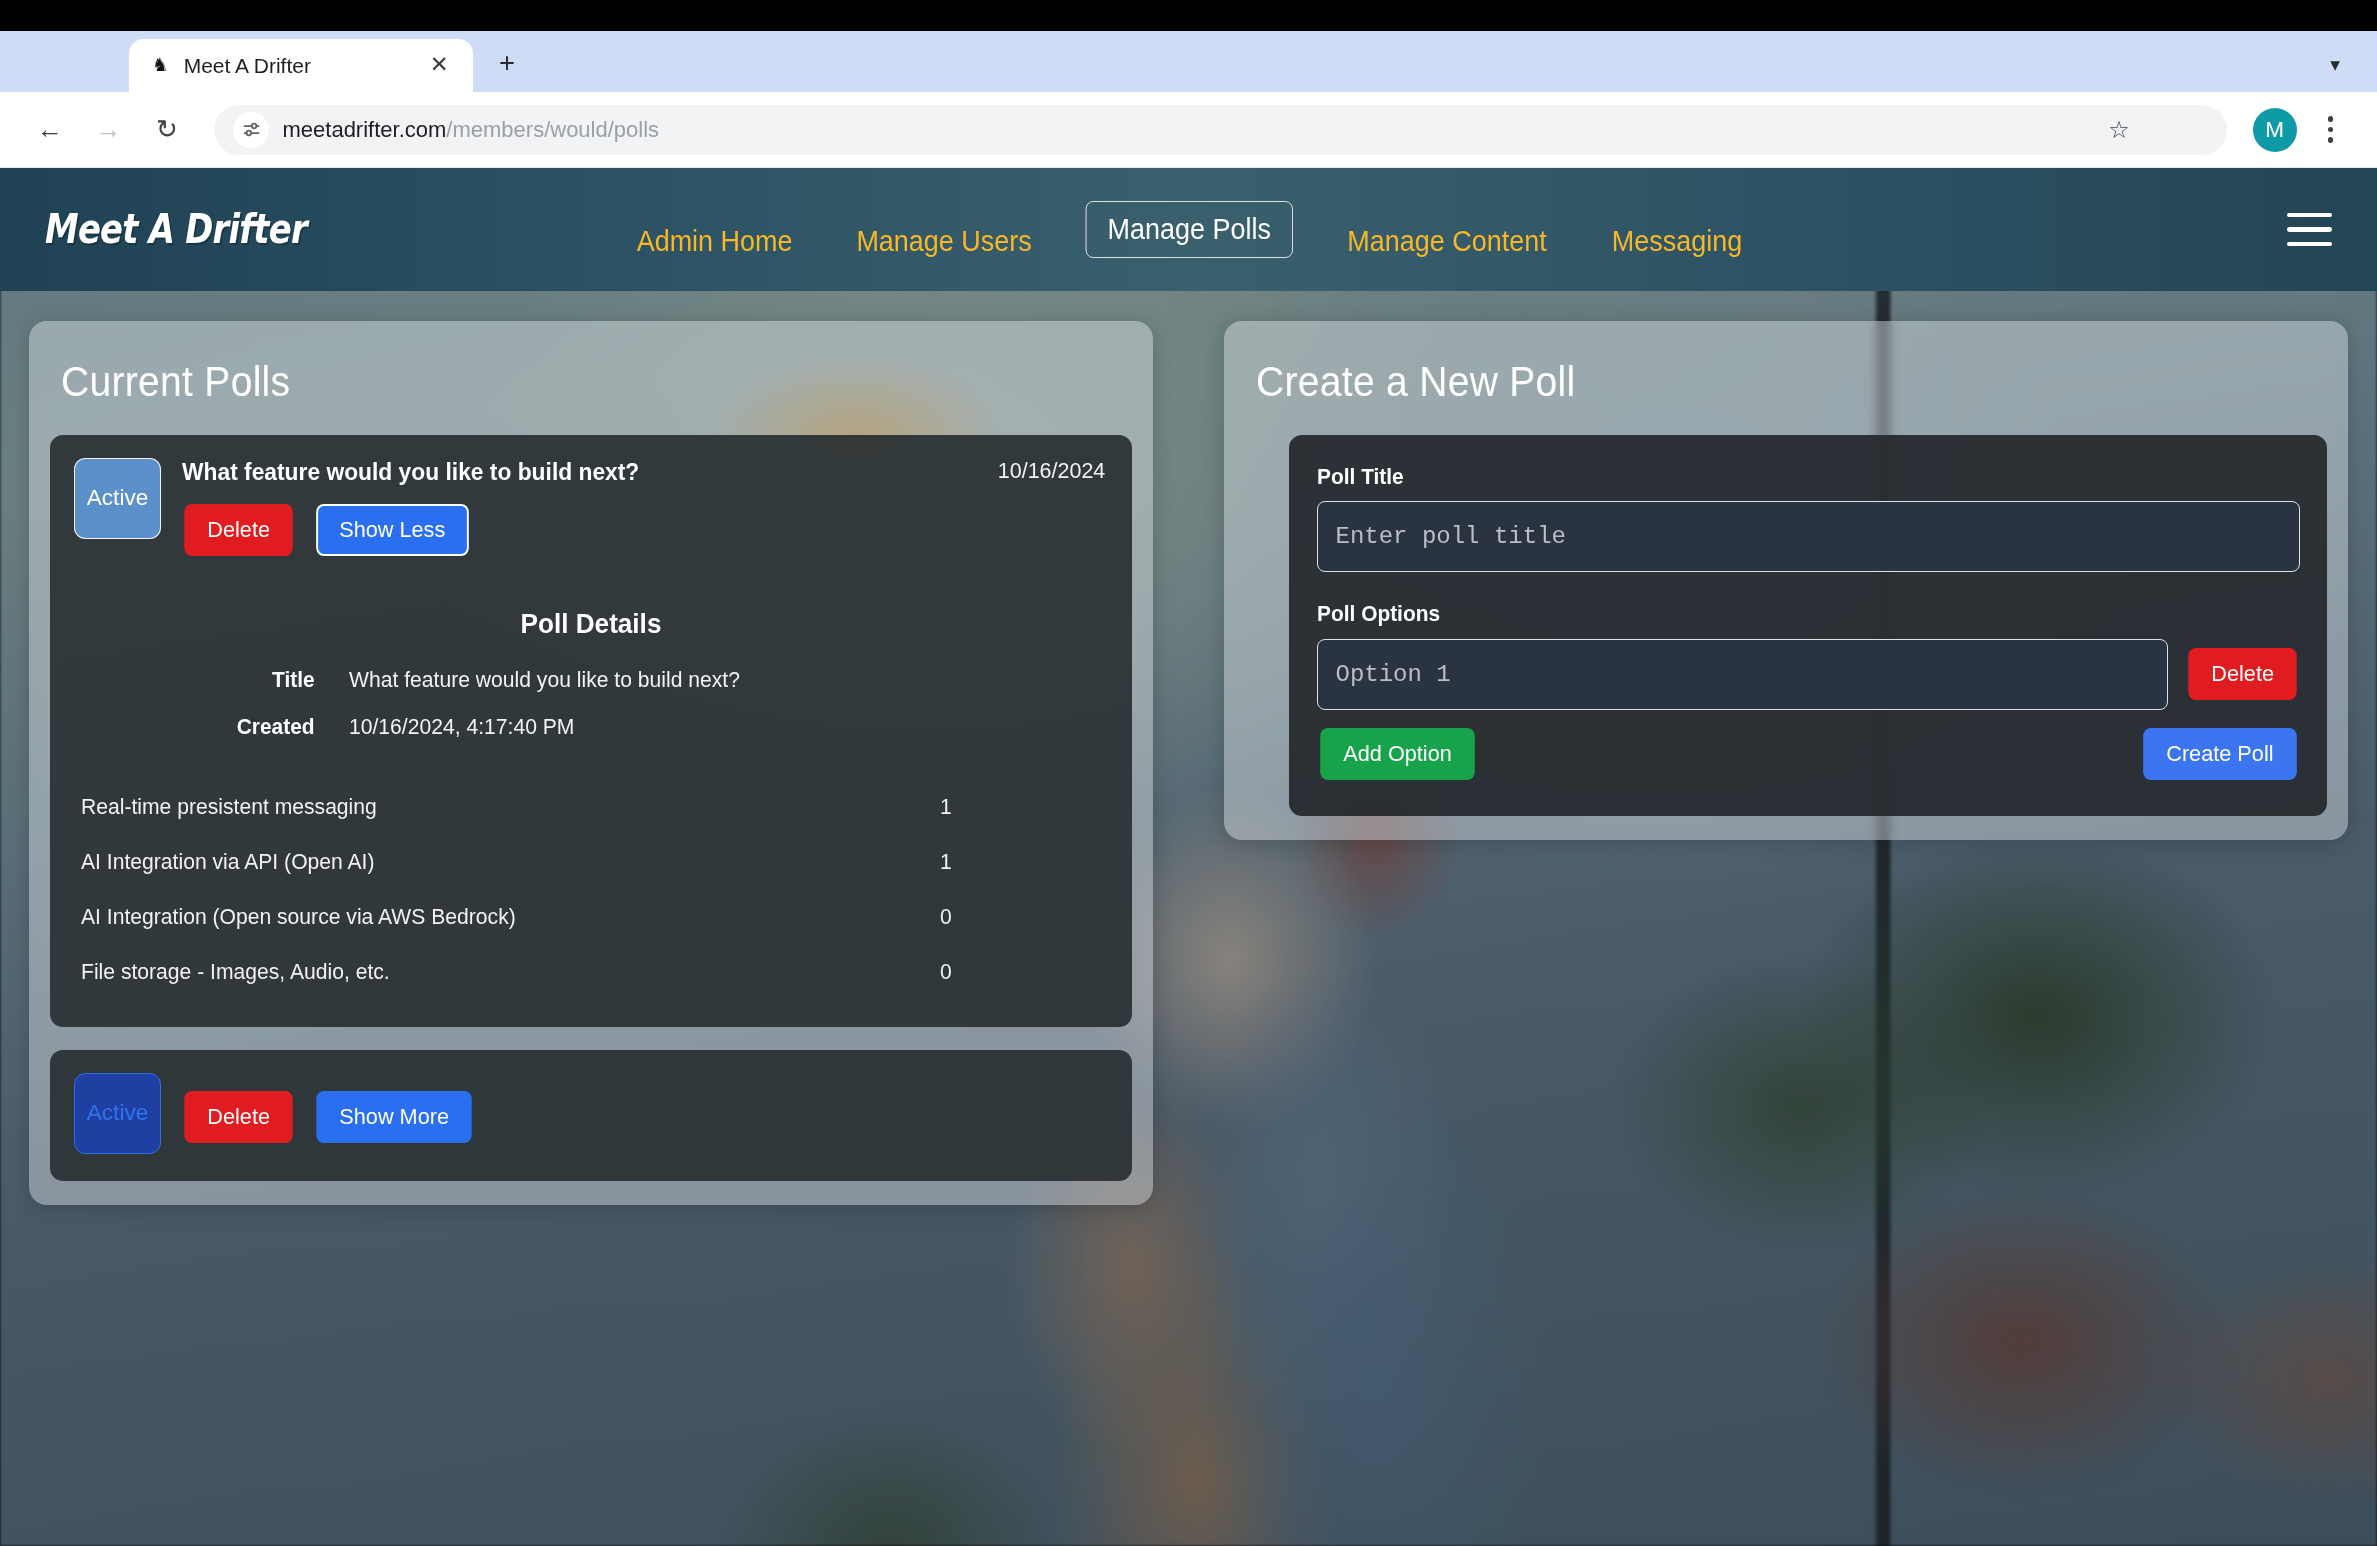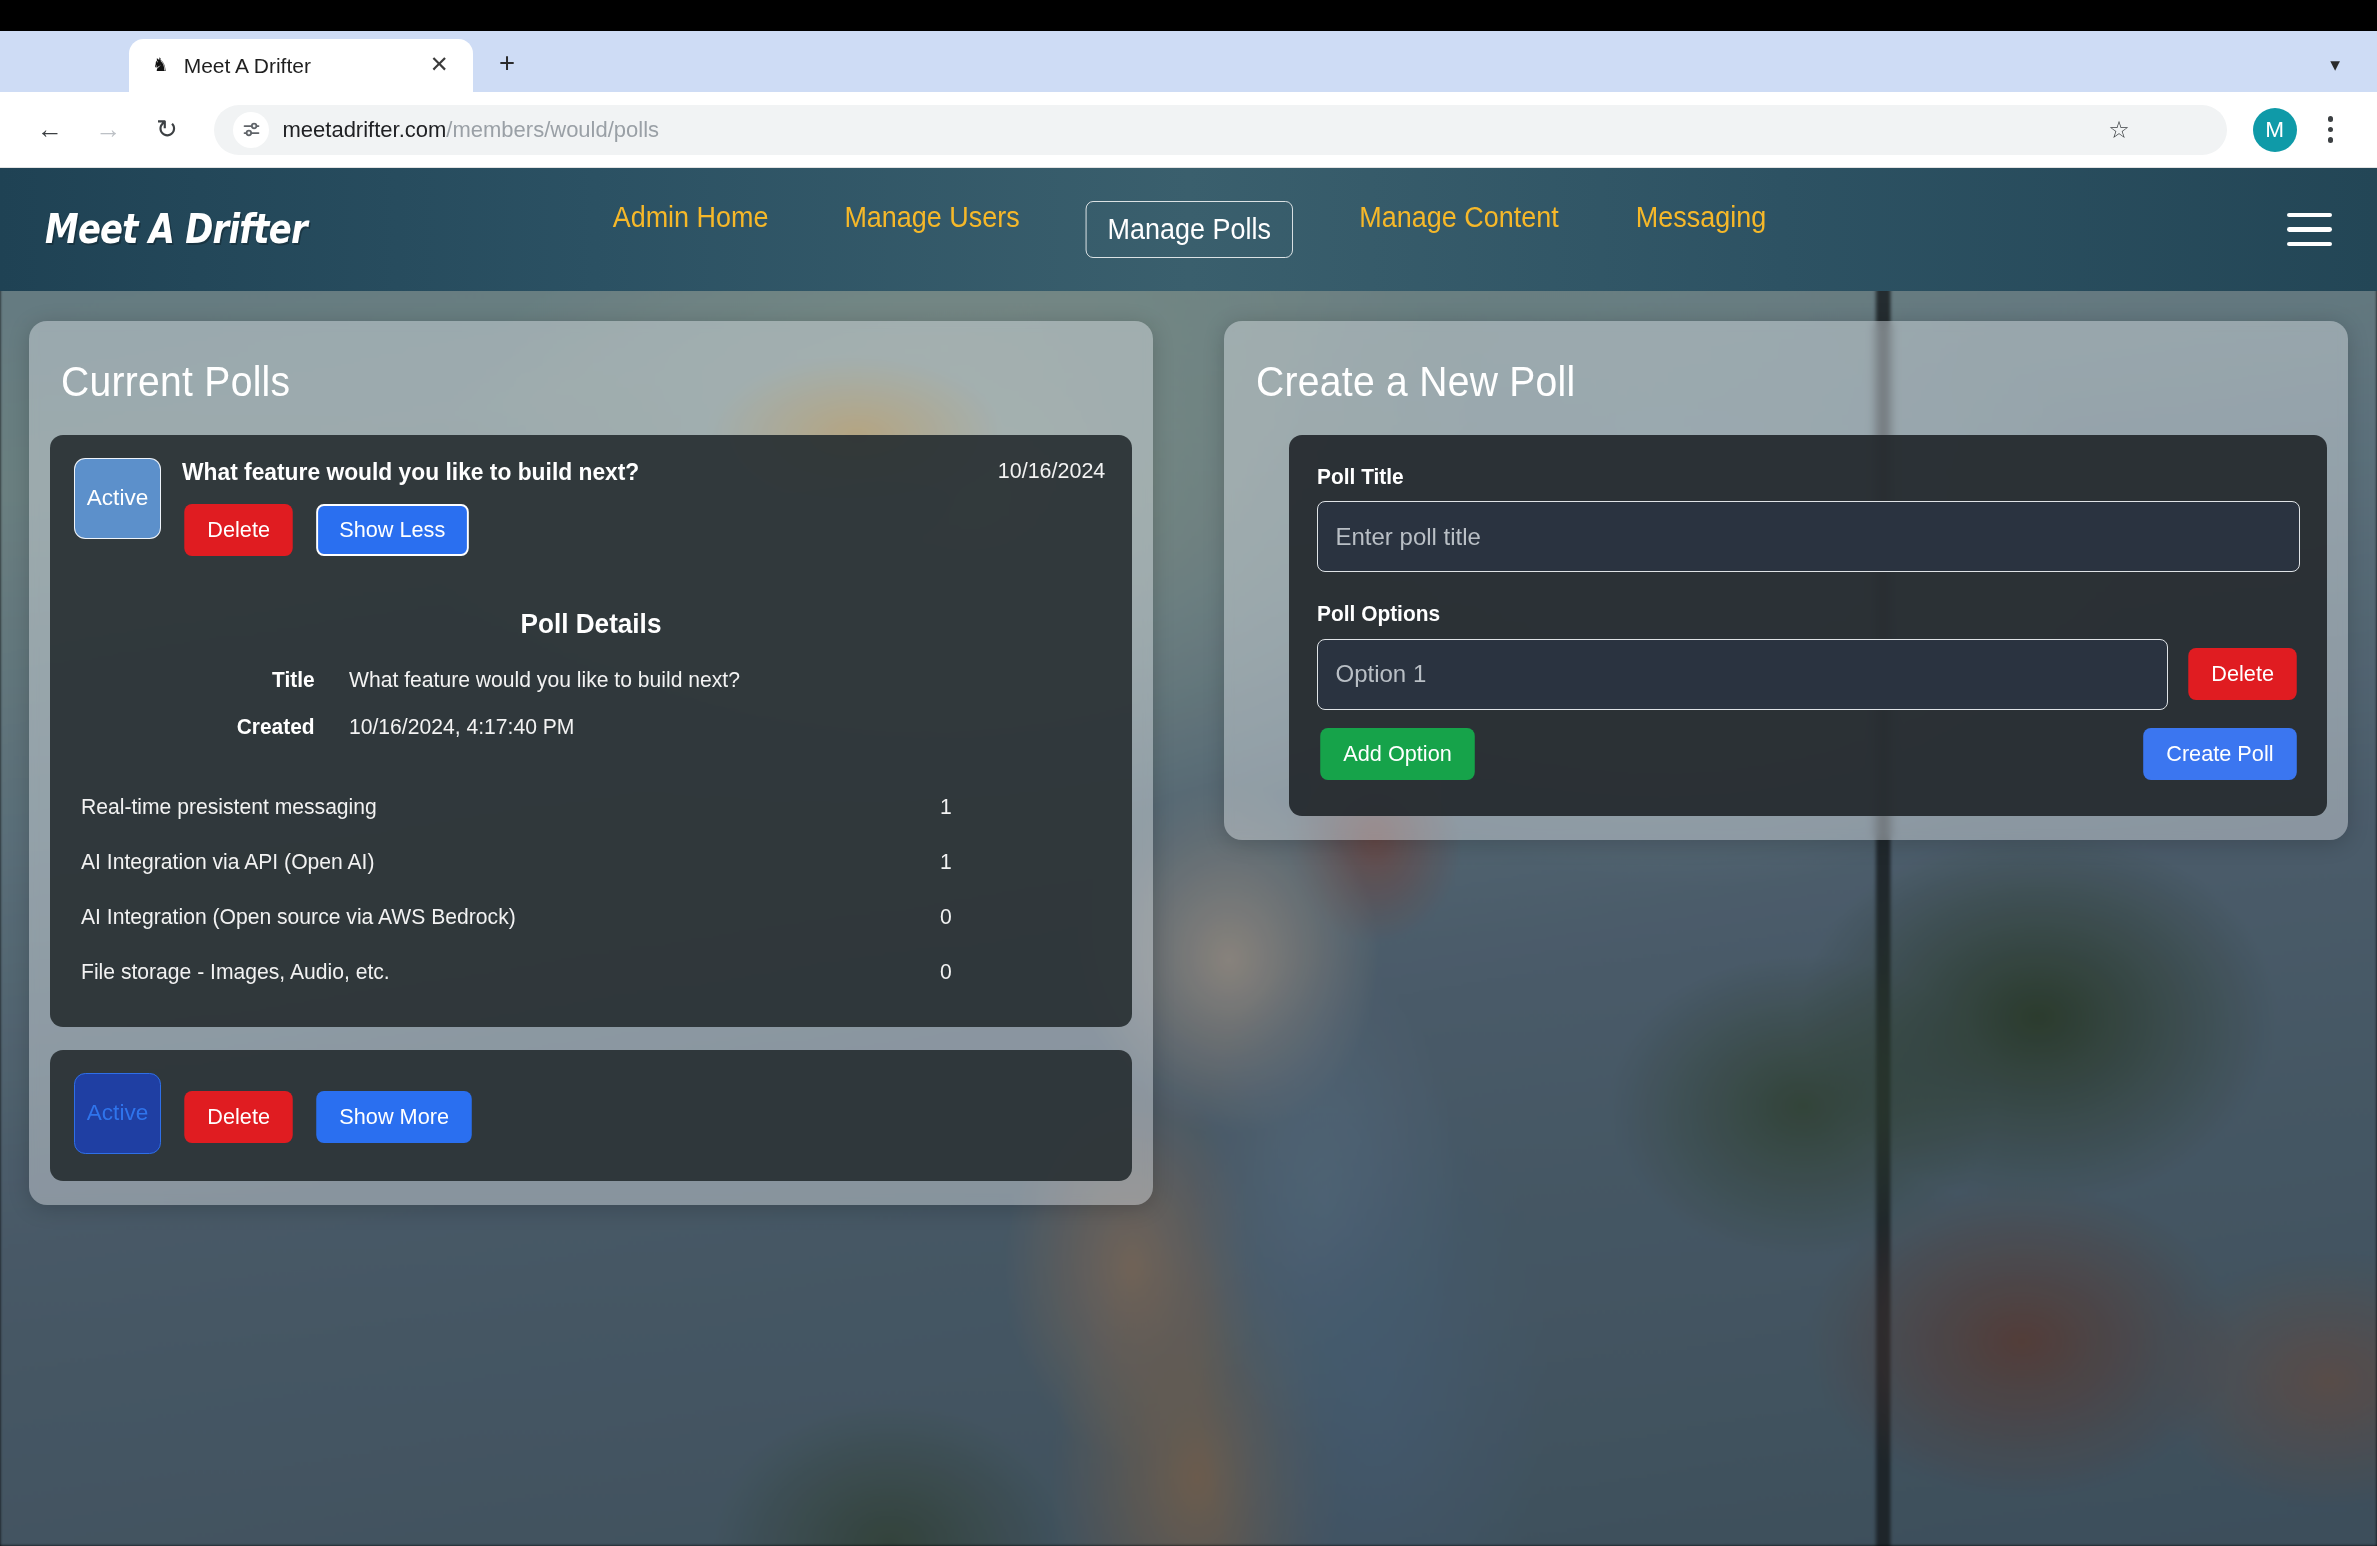--- a/index.html
+++ b/index.html
@@ -178,7 +178,7 @@
   }
   .main-nav {
     position: absolute; left: 50%; transform: translateX(-50%);
-    display: flex; align-items: flex-start; gap: 16px;
+    display: flex; align-items: flex-end; gap: 4px;
   }
   .nav-link {
     font-family: "Liberation Sans", sans-serif;

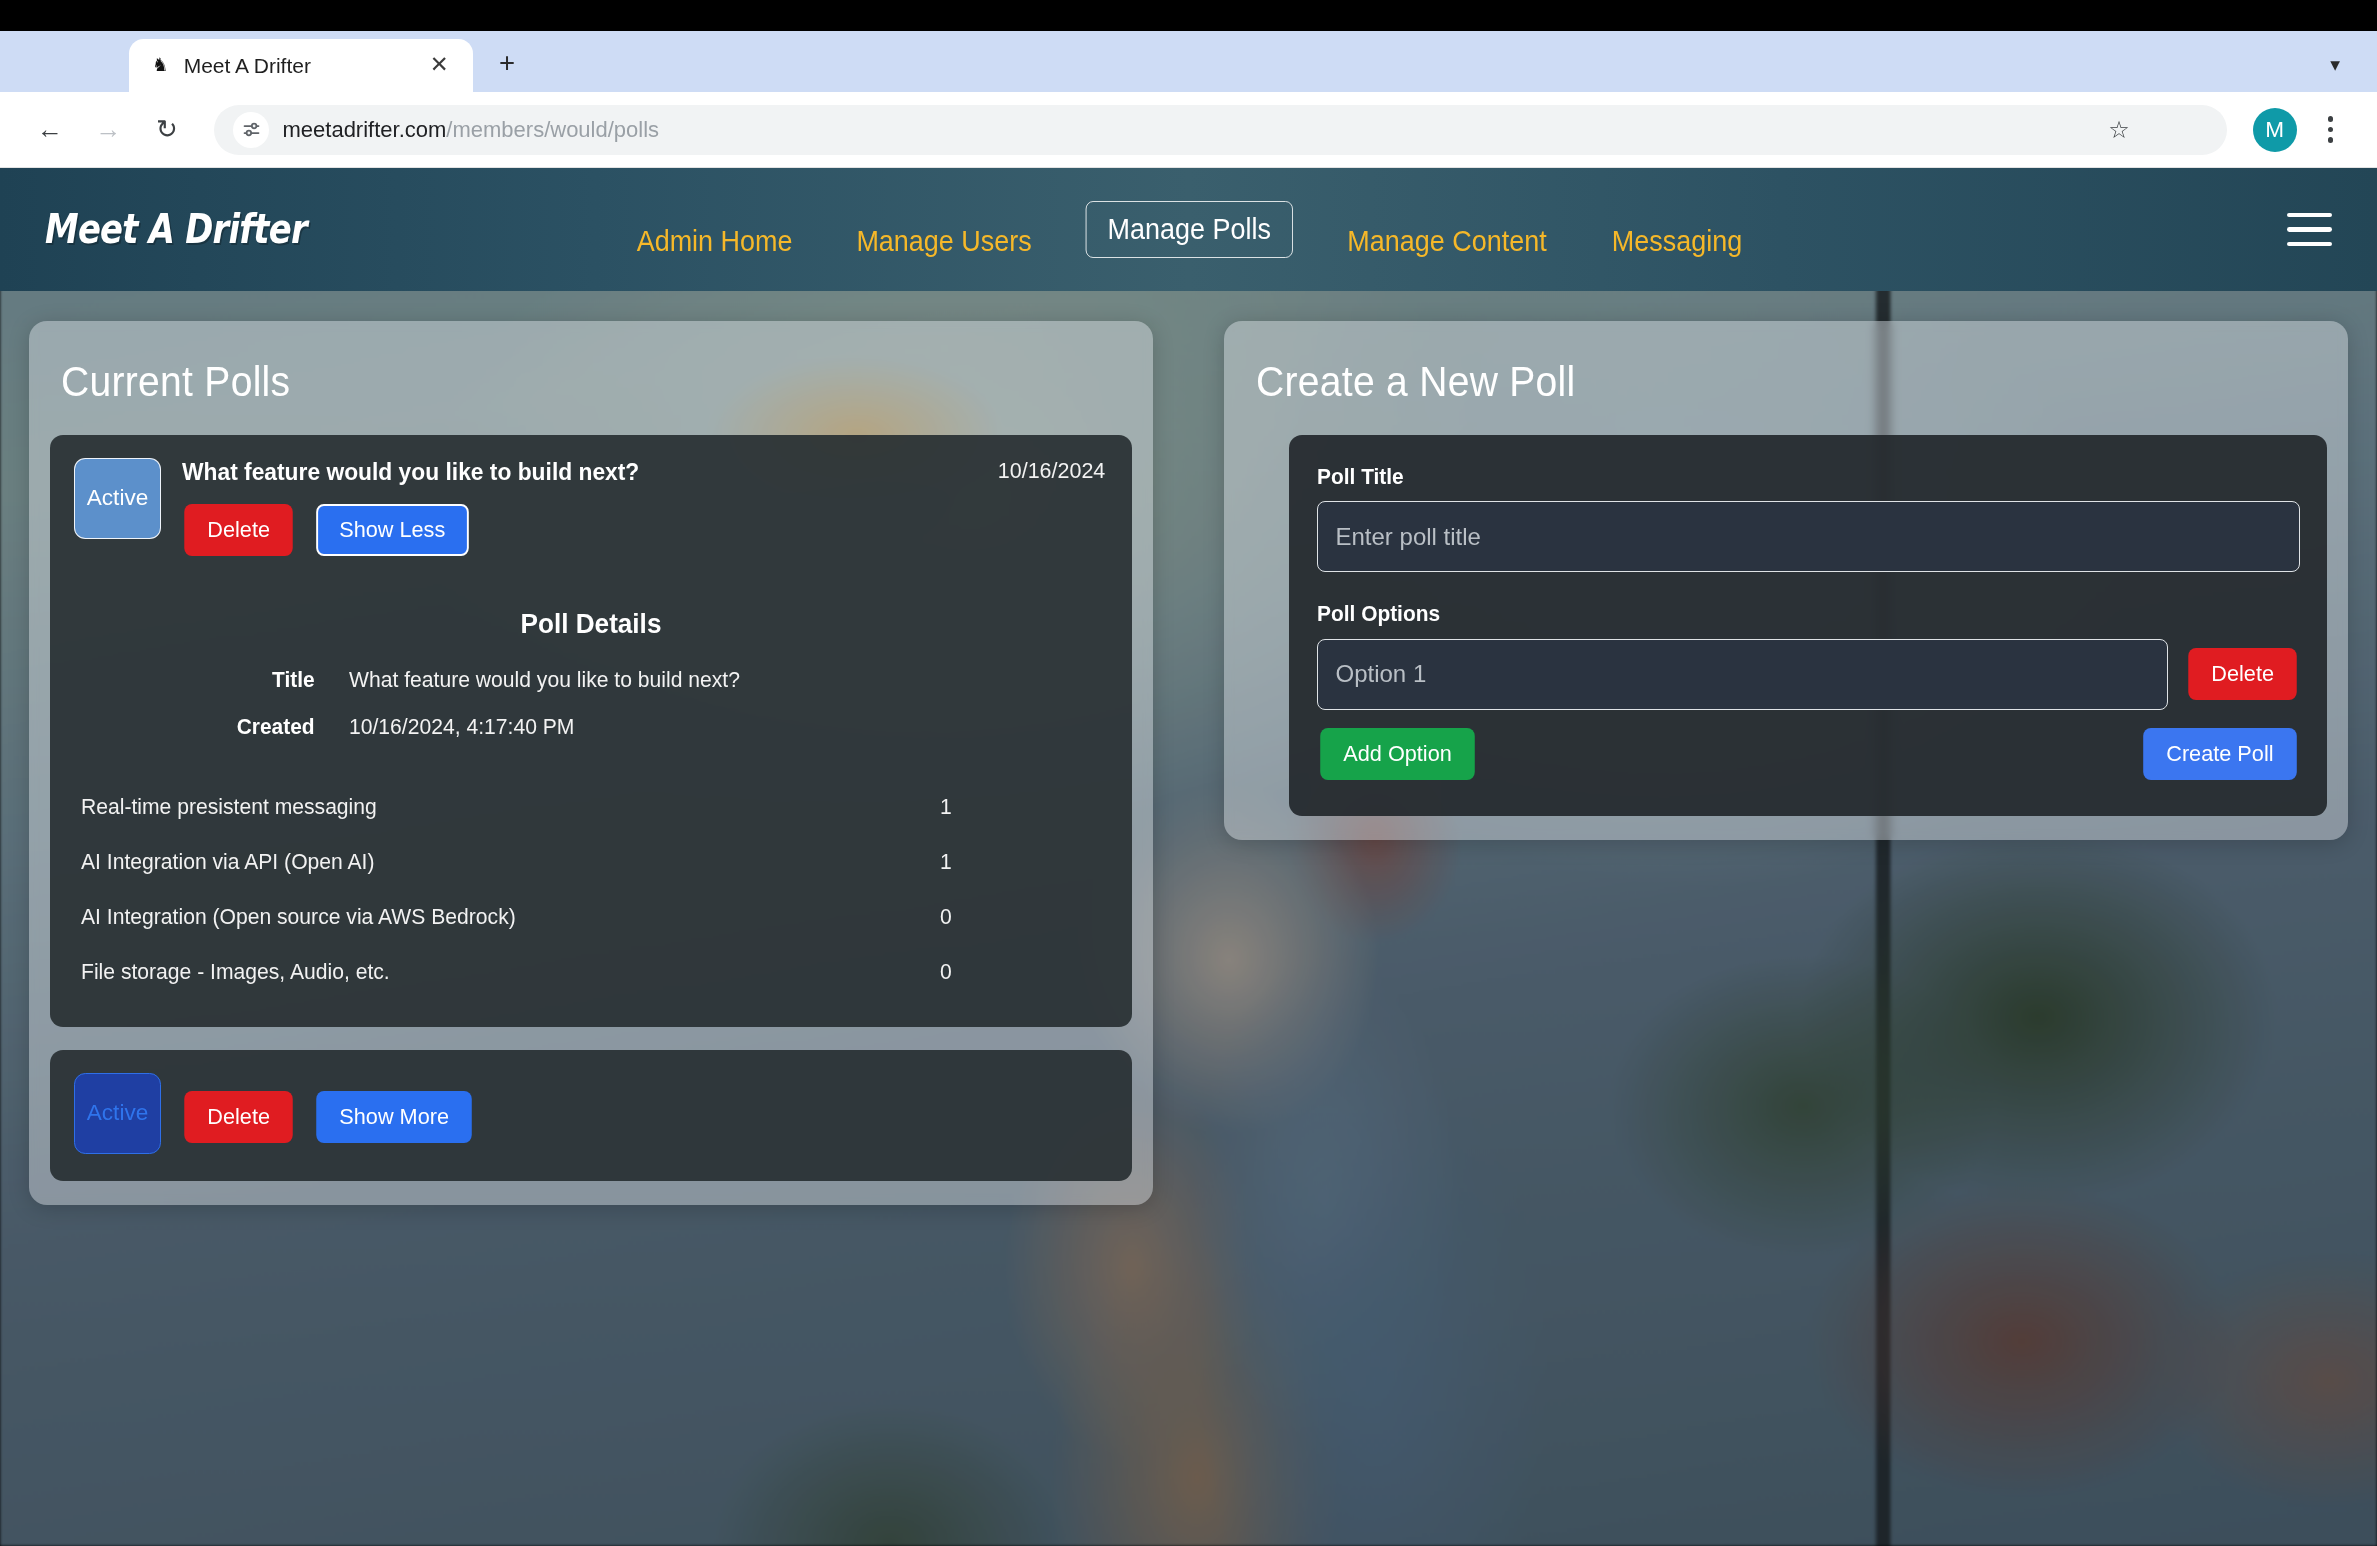--- a/index.html
+++ b/index.html
@@ -337,7 +337,7 @@
     border: 1.6px solid #dfe3e6;
     border-radius: 8px;
     color: #cfd4d8;
-    font-family: Liberation Sans, sans-serif;
+    font-family: Liberation Mono, monospace;
     font-size: 24px;
     padding: 0 18px;
   }

